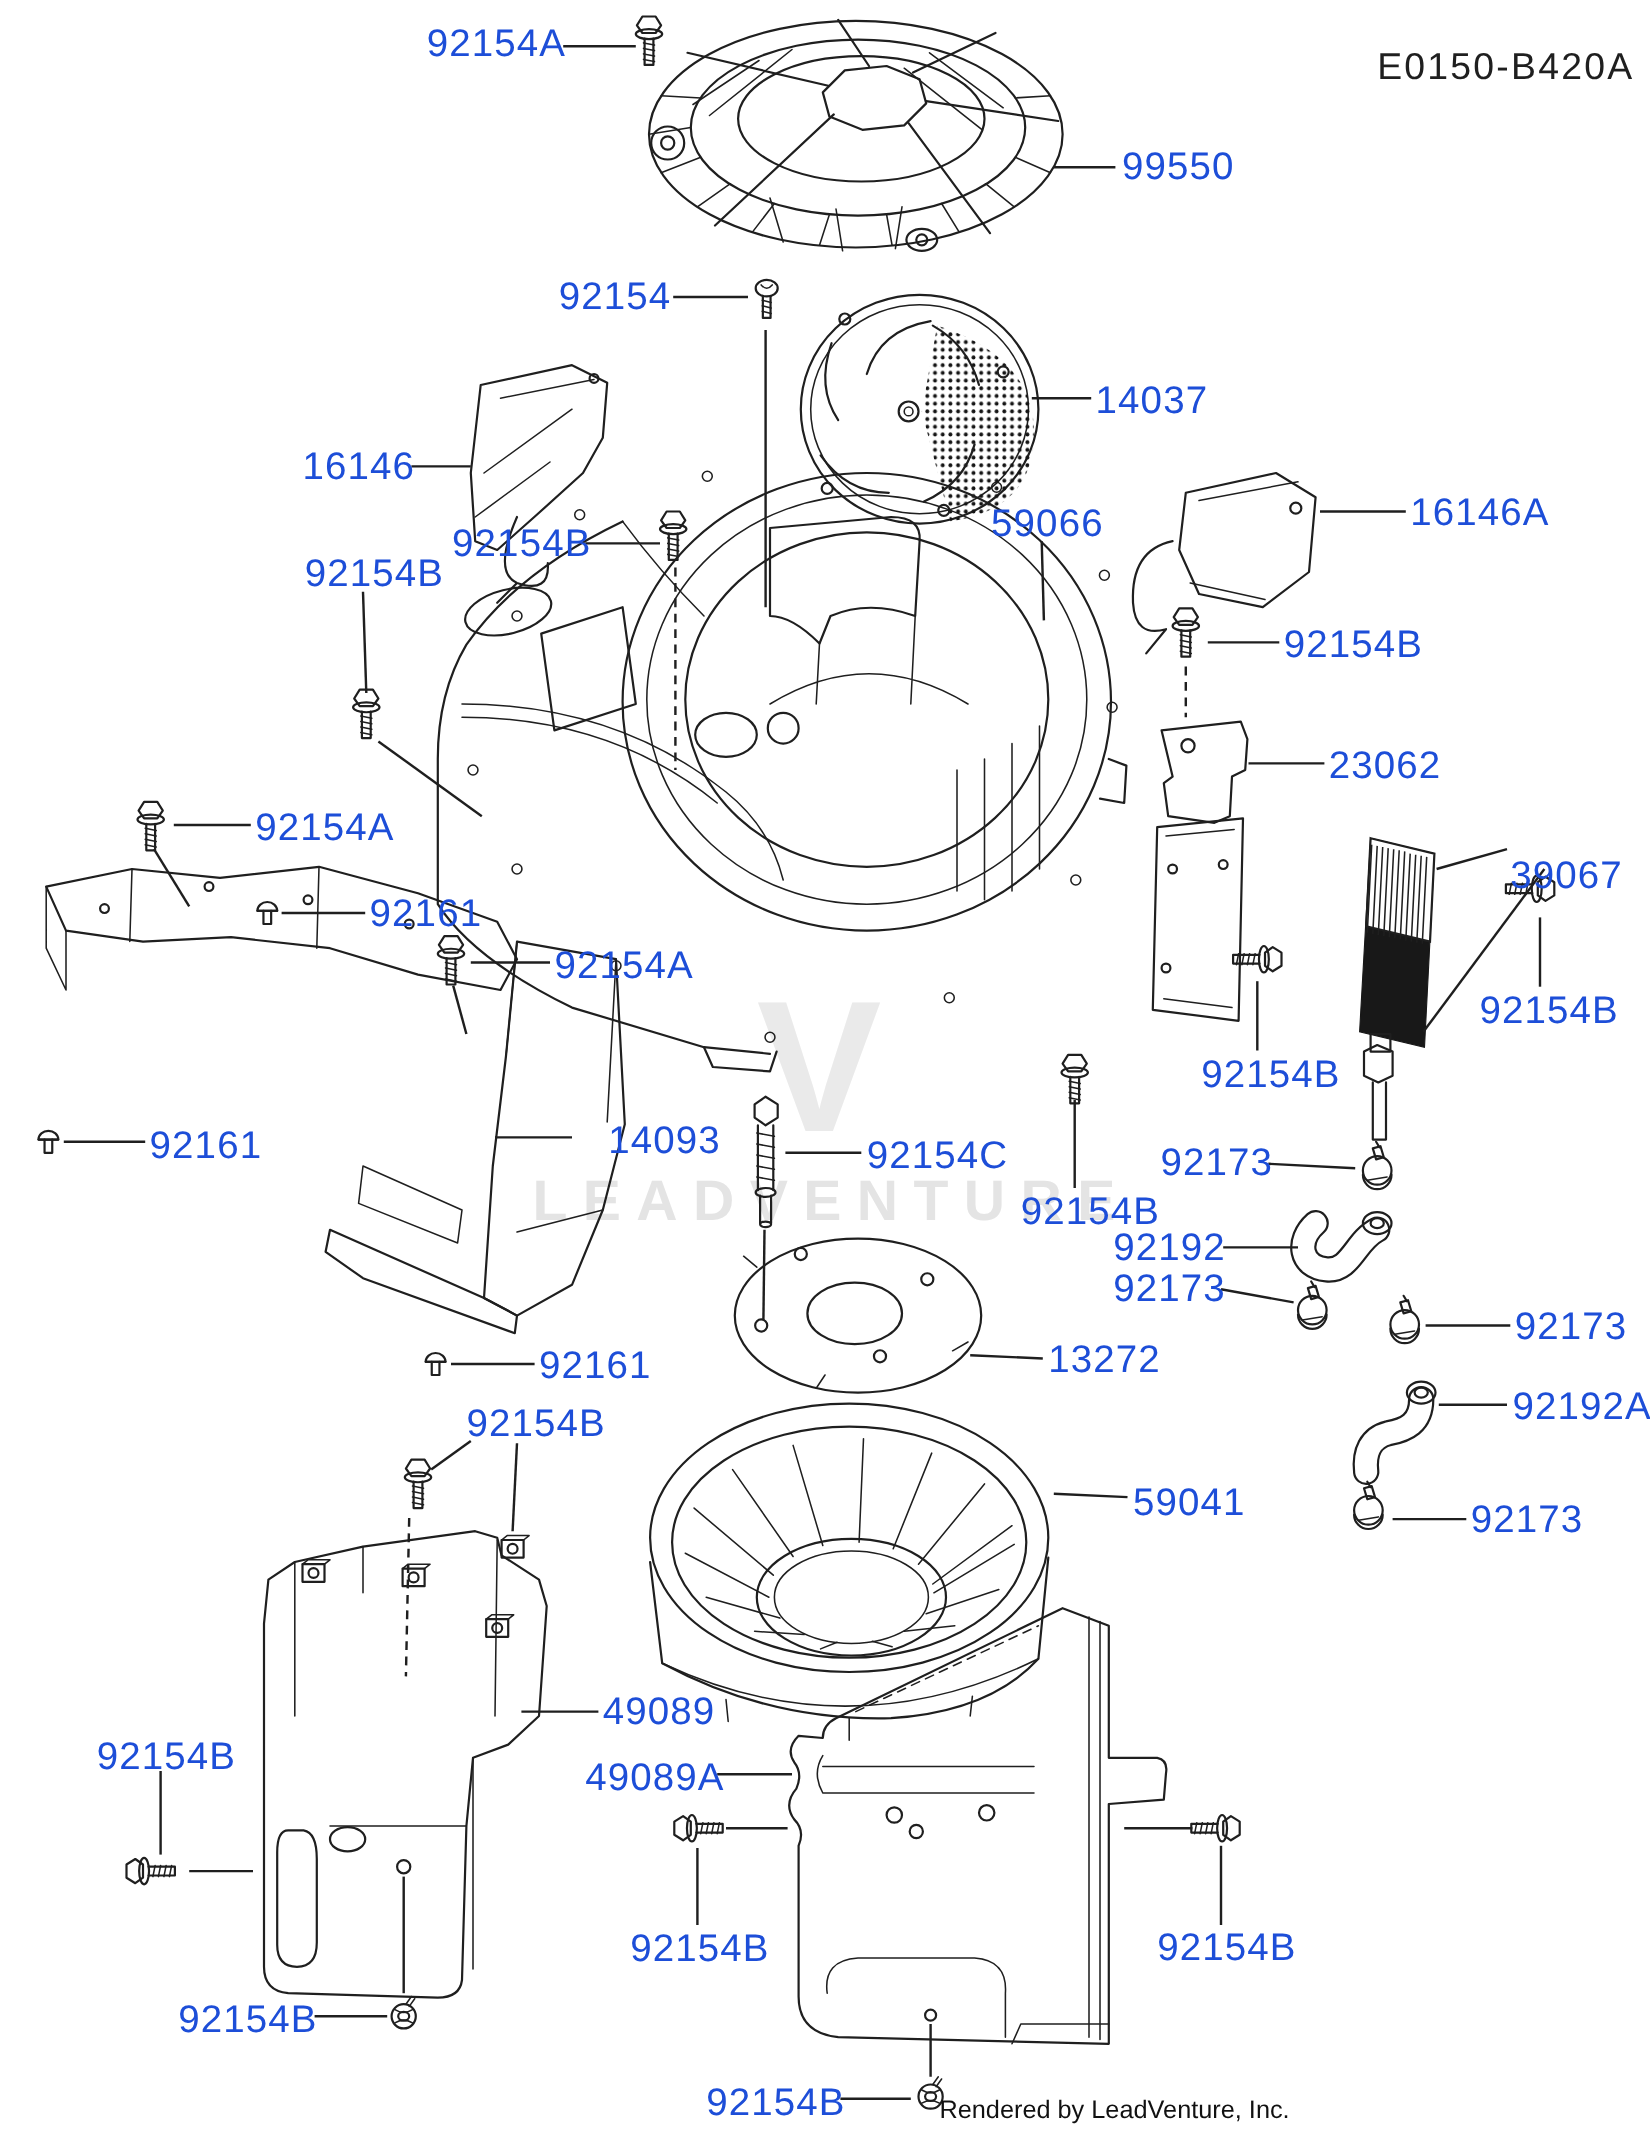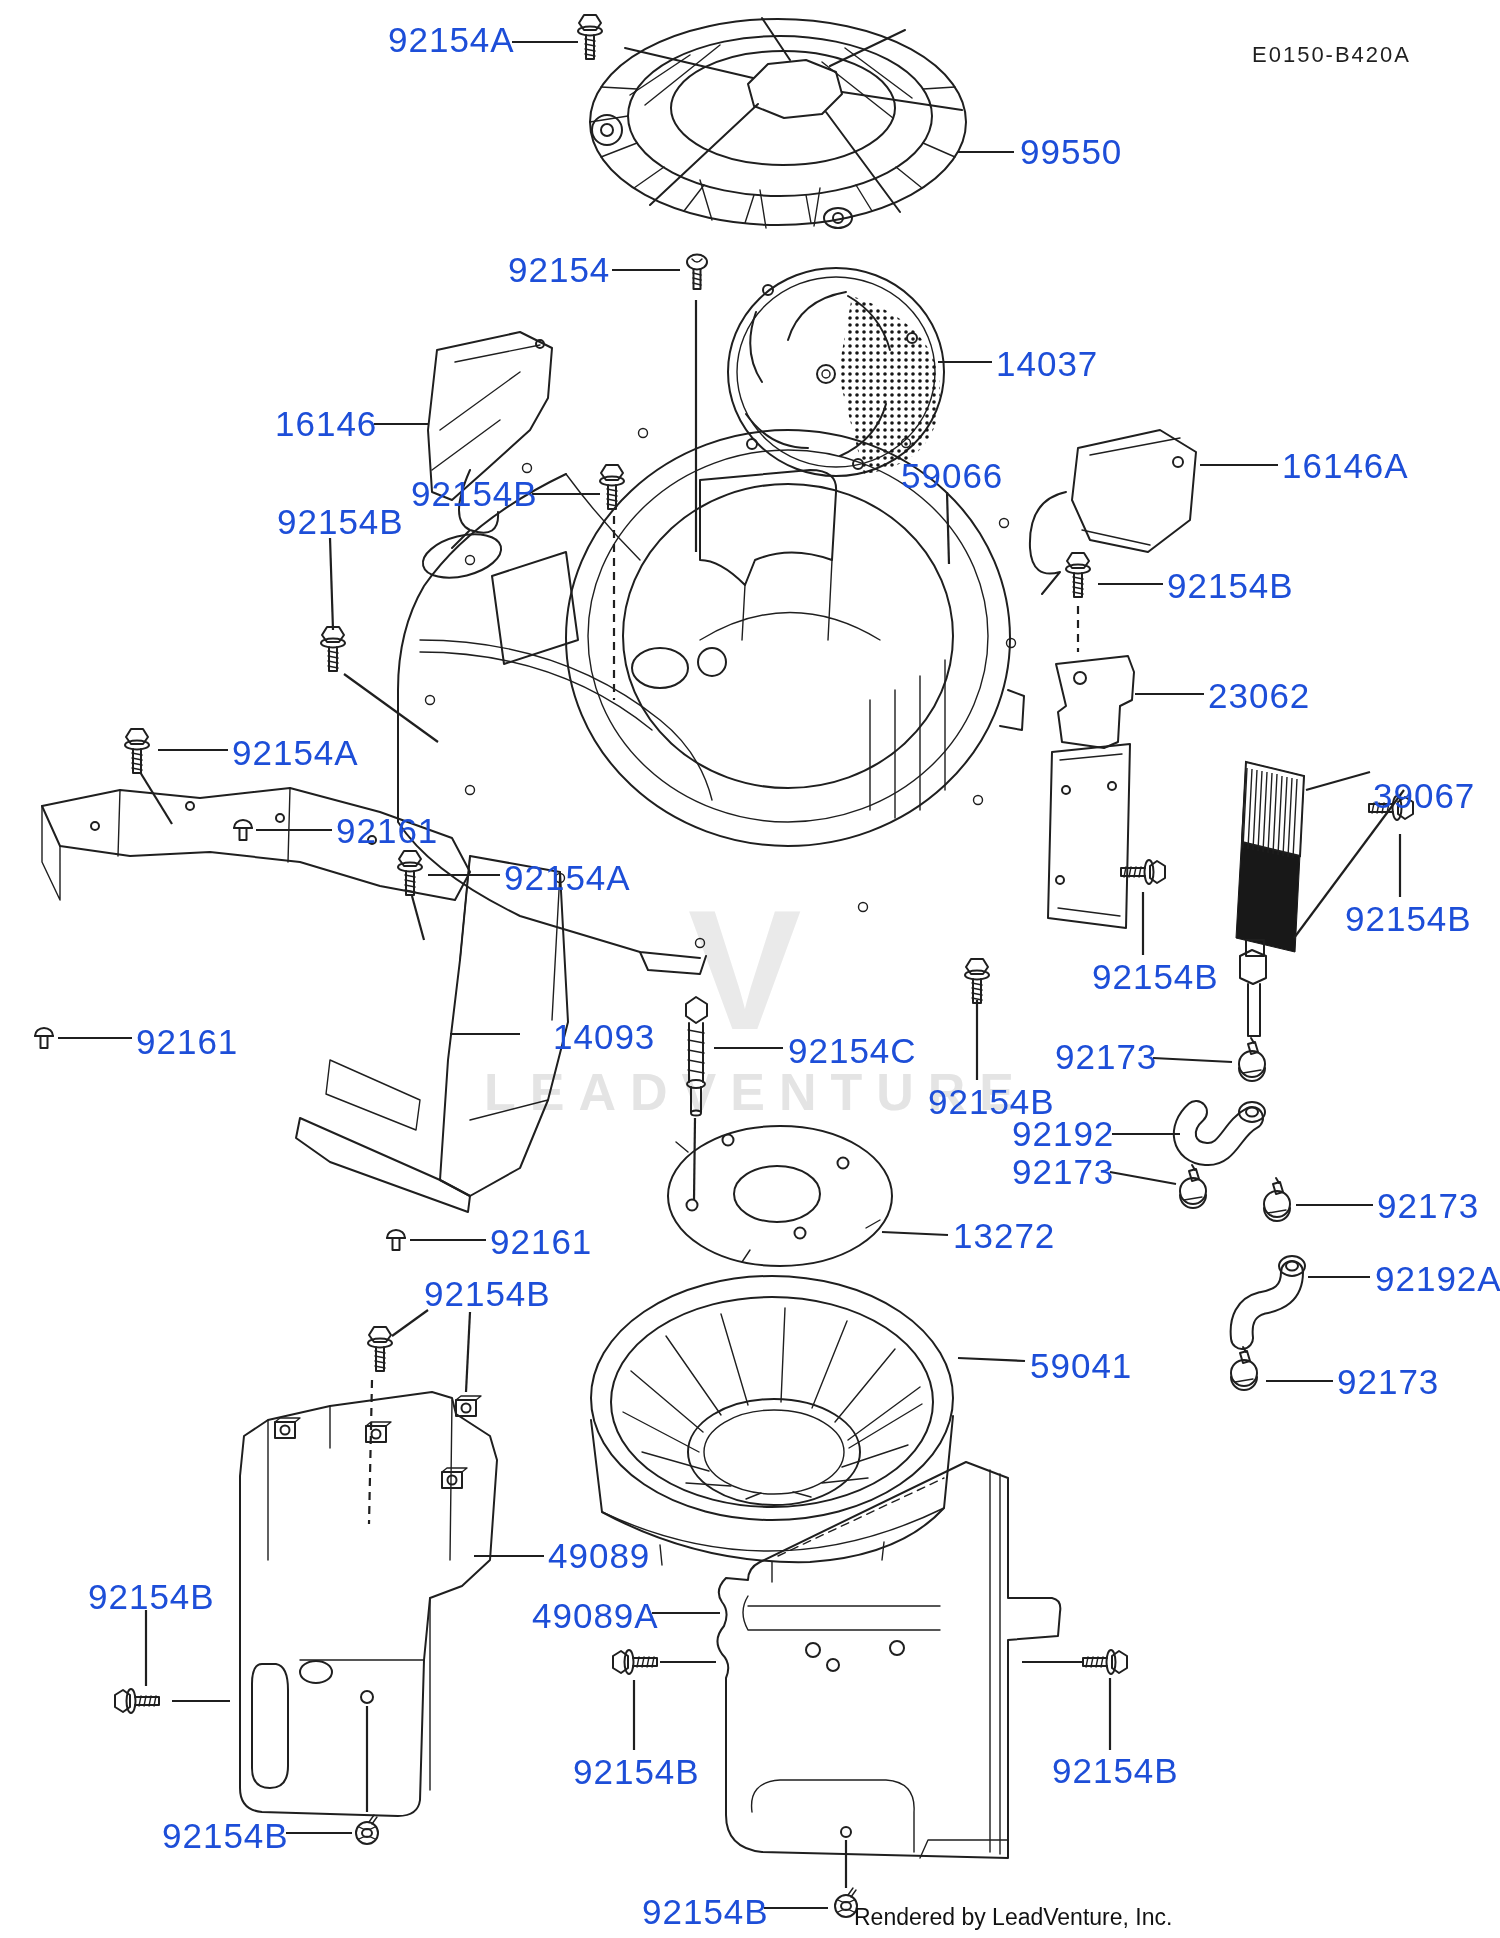--- a/index.html
+++ b/index.html
@@ -8,7 +8,7 @@
   #art{position:absolute;left:0;top:0;}
   .callout{position:absolute;font:35px/1 "Liberation Sans",sans-serif;color:#1d4ed8;
            letter-spacing:1px;white-space:nowrap;}
-  #diagram-code{position:absolute;left:1252px;top:42px;font-size:22px;color:#1f1f1f;letter-spacing:2px;}
+  #diagram-code{position:absolute;left:1252px;top:42px;font-size:34px;color:#1f1f1f;letter-spacing:2px;}
   #watermark-text{position:absolute;left:484px;top:1062px;font-size:52px;font-weight:bold;
            color:#e4e4e4;letter-spacing:14px;}
   #watermark-mark{position:absolute;left:688px;top:872px;font-size:170px;font-weight:bold;color:#eaeaea;}

